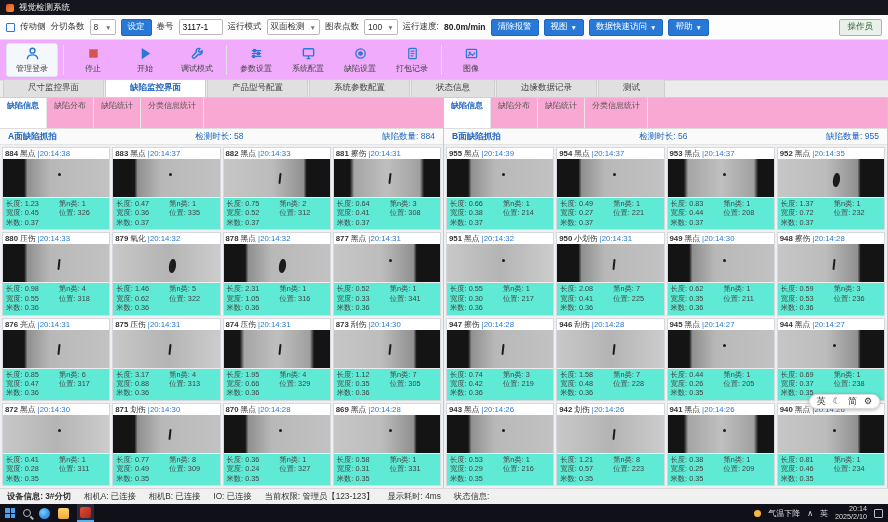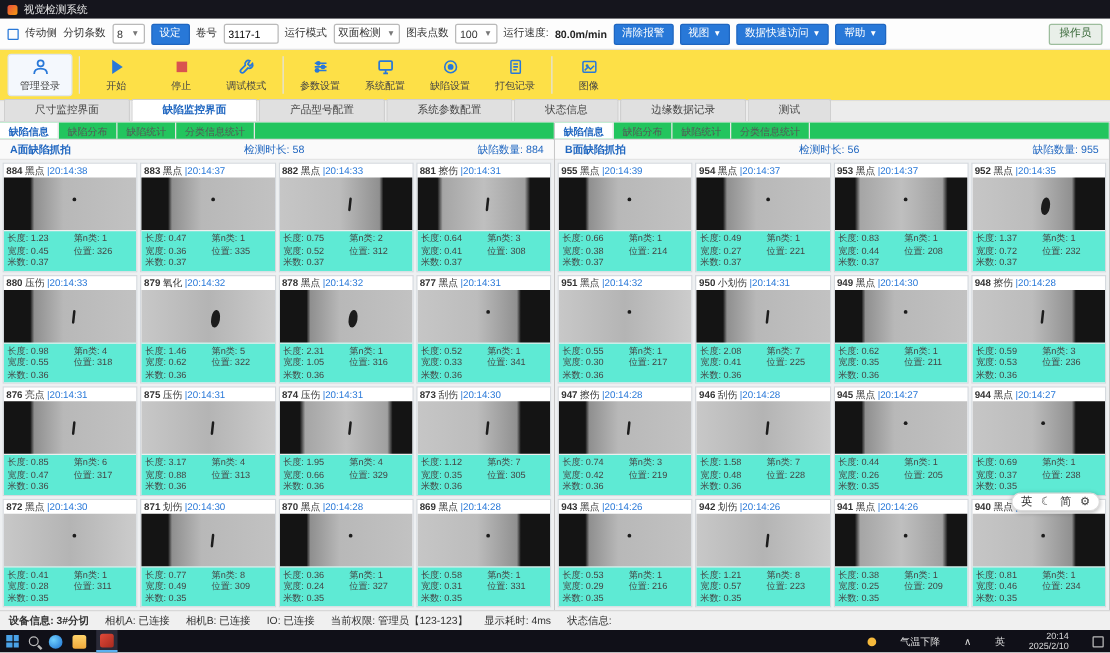--- a/index.html
+++ b/index.html
@@ -22,7 +22,7 @@
   .btn-op { margin-left:auto; background:#e9efe9; border:1px solid #9dbd9d; border-radius:2px; height:17px; display:flex; align-items:center; padding:0 8px; font-size:8.5px; color:#2c5f2c; }
 
   
-  .toolbar2 { flex:none; height:41px; background:#fde047; border-bottom:1px solid #ddd; display:flex; align-items:stretch; padding:0 4px; }
+  .toolbar2 { flex:none; height:41px; background:#f0abfc; border-bottom:1px solid #ddd; display:flex; align-items:stretch; padding:0 4px; }
   .rbtn { width:52px; display:flex; flex-direction:column; align-items:center; justify-content:center; gap:2px; font-size:8px; color:#444; cursor:default; }
   .rbtn.boxed { border:1px solid #e0e6ee; border-radius:3px; margin:3px 2px; background:#f4f8fd; }
   .rbtn svg { width:15px; height:15px; flex:none; }

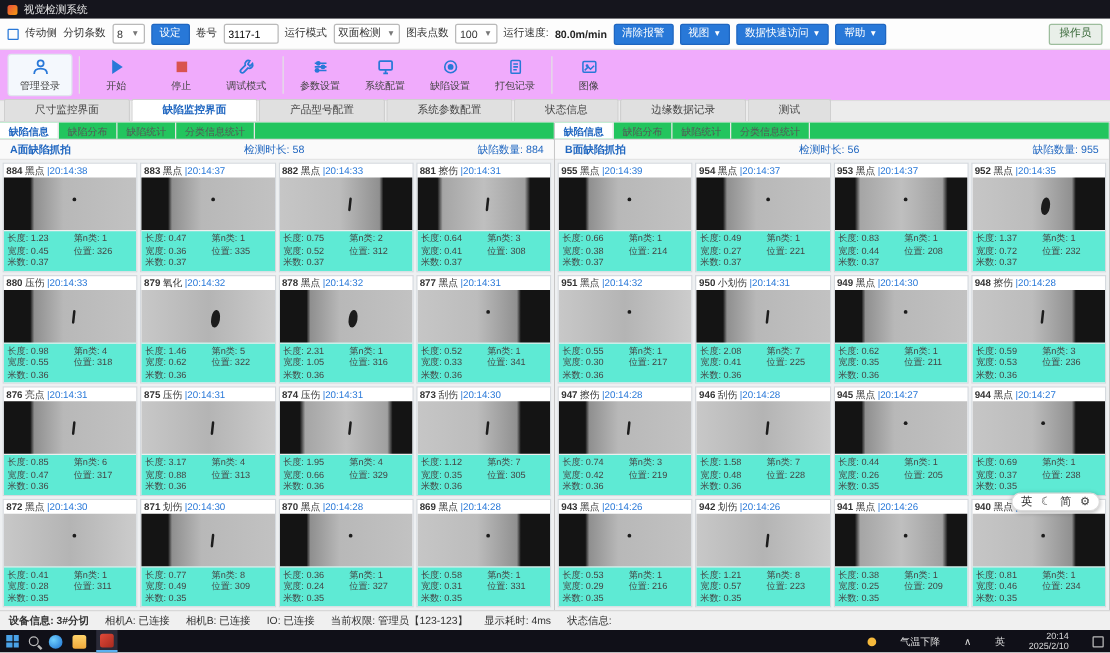--- a/index.html
+++ b/index.html
@@ -147,15 +147,15 @@
   <div class="vsep"></div>
   <div class="rbtn">
     <svg viewBox="0 0 16 16">
+        <rect x="3.5" y="3.5" width="9" height="9" fill="#d9534f"></rect>
+      </svg>
+    <span>停止</span>
+  </div>
+  <div class="rbtn">
+    <svg viewBox="0 0 16 16">
         <path d="M4 2l9 6-9 6z" fill="#2878d8"></path>
       </svg>
     <span>开始</span>
-  </div>
-  <div class="rbtn">
-    <svg viewBox="0 0 16 16">
-        <rect x="3.5" y="3.5" width="9" height="9" fill="#d9534f"></rect>
-      </svg>
-    <span>停止</span>
   </div>
   <div class="rbtn">
     <svg viewBox="0 0 16 16" fill="none" stroke="#2878d8" stroke-width="1.5">

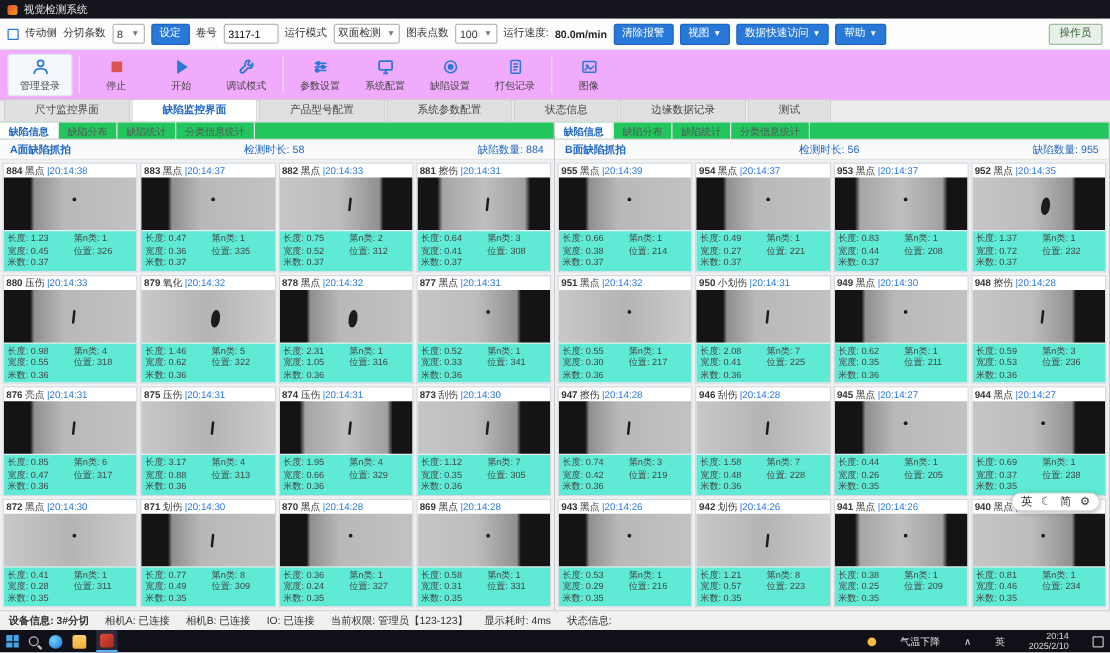--- a/index.html
+++ b/index.html
@@ -37,7 +37,7 @@
   .content { flex:1; display:flex; min-height:0; position:relative; }
   .panel { flex:1; min-width:0; display:flex; flex-direction:column; border-right:1px solid #c8c8c8; background:#fff; }
   .panel:last-child { border-right:none; }
-  .subtabs { flex:none; height:14px; background:#22c55e; border-bottom:1px solid #ddd; display:flex; font-size:8px; }
+  .subtabs { flex:none; height:31px; background:#f9a8d4; border-bottom:1px solid #ddd; display:flex; font-size:8px; }
   .stab { padding:2px 7px; color:#555; border-right:1px solid #e6e6e6; }
   .stab.active { background:#fff; color:#1f66c0; font-weight:bold; }
   .phead { flex:none; height:16px; background:#fafafa; border-bottom:1px solid #e5e5e5; display:flex; align-items:center; justify-content:space-between; padding:0 8px; font-size:8.5px; color:#1f66c0; }

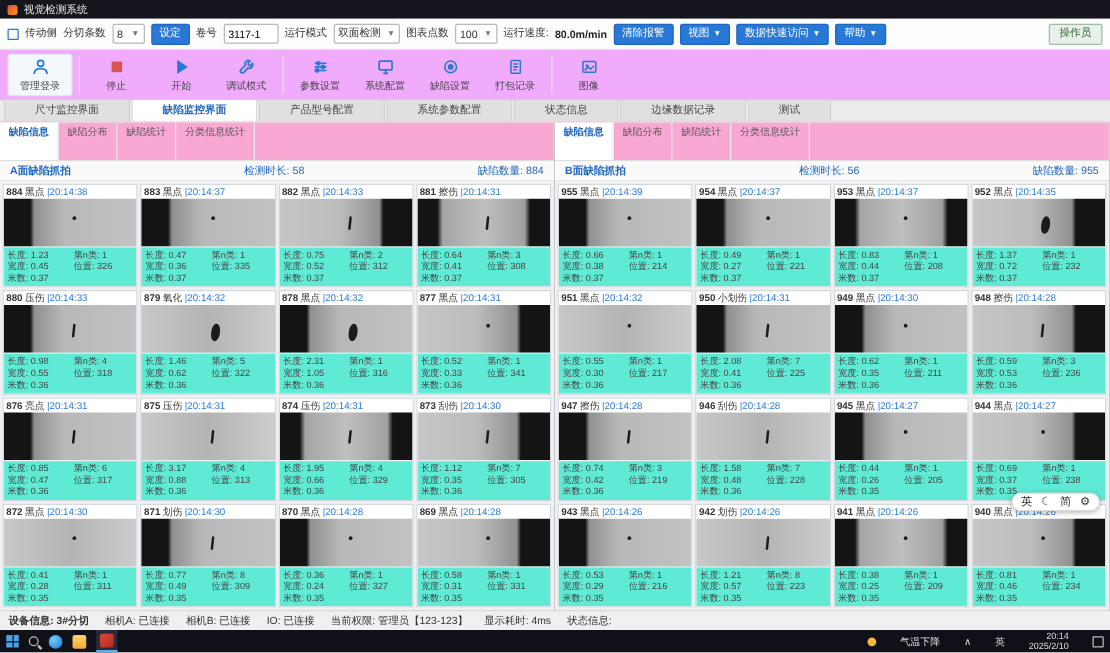--- a/index.html
+++ b/index.html
@@ -78,7 +78,7 @@
   .tb-ico.folder { background:linear-gradient(180deg,#ffd36b,#f0a93a); }
   .tb-app-active { display:flex; align-items:center; justify-content:center; width:17px; height:18px; background:#2a2a38; border-bottom:2px solid #5ab0f0; }
   .tb-ico.redapp { background:linear-gradient(135deg,#e04a3a,#a82a1e); }
-  .tray { margin-left:auto; display:flex; align-items:center; gap:19px;text-align:center; }
+  .tray { margin-left:auto; display:flex; align-items:center; gap:7px;text-align:center; }
   .sun { width:7px; height:7px; border-radius:50%; background:#f5b93c; display:inline-block; }
   .clock { display:flex; flex-direction:column; align-items:flex-end; font-size:7.2px; line-height:8px; }
   .notif { width:9px; height:9px; border:1px solid #bbb; border-radius:1px; }

